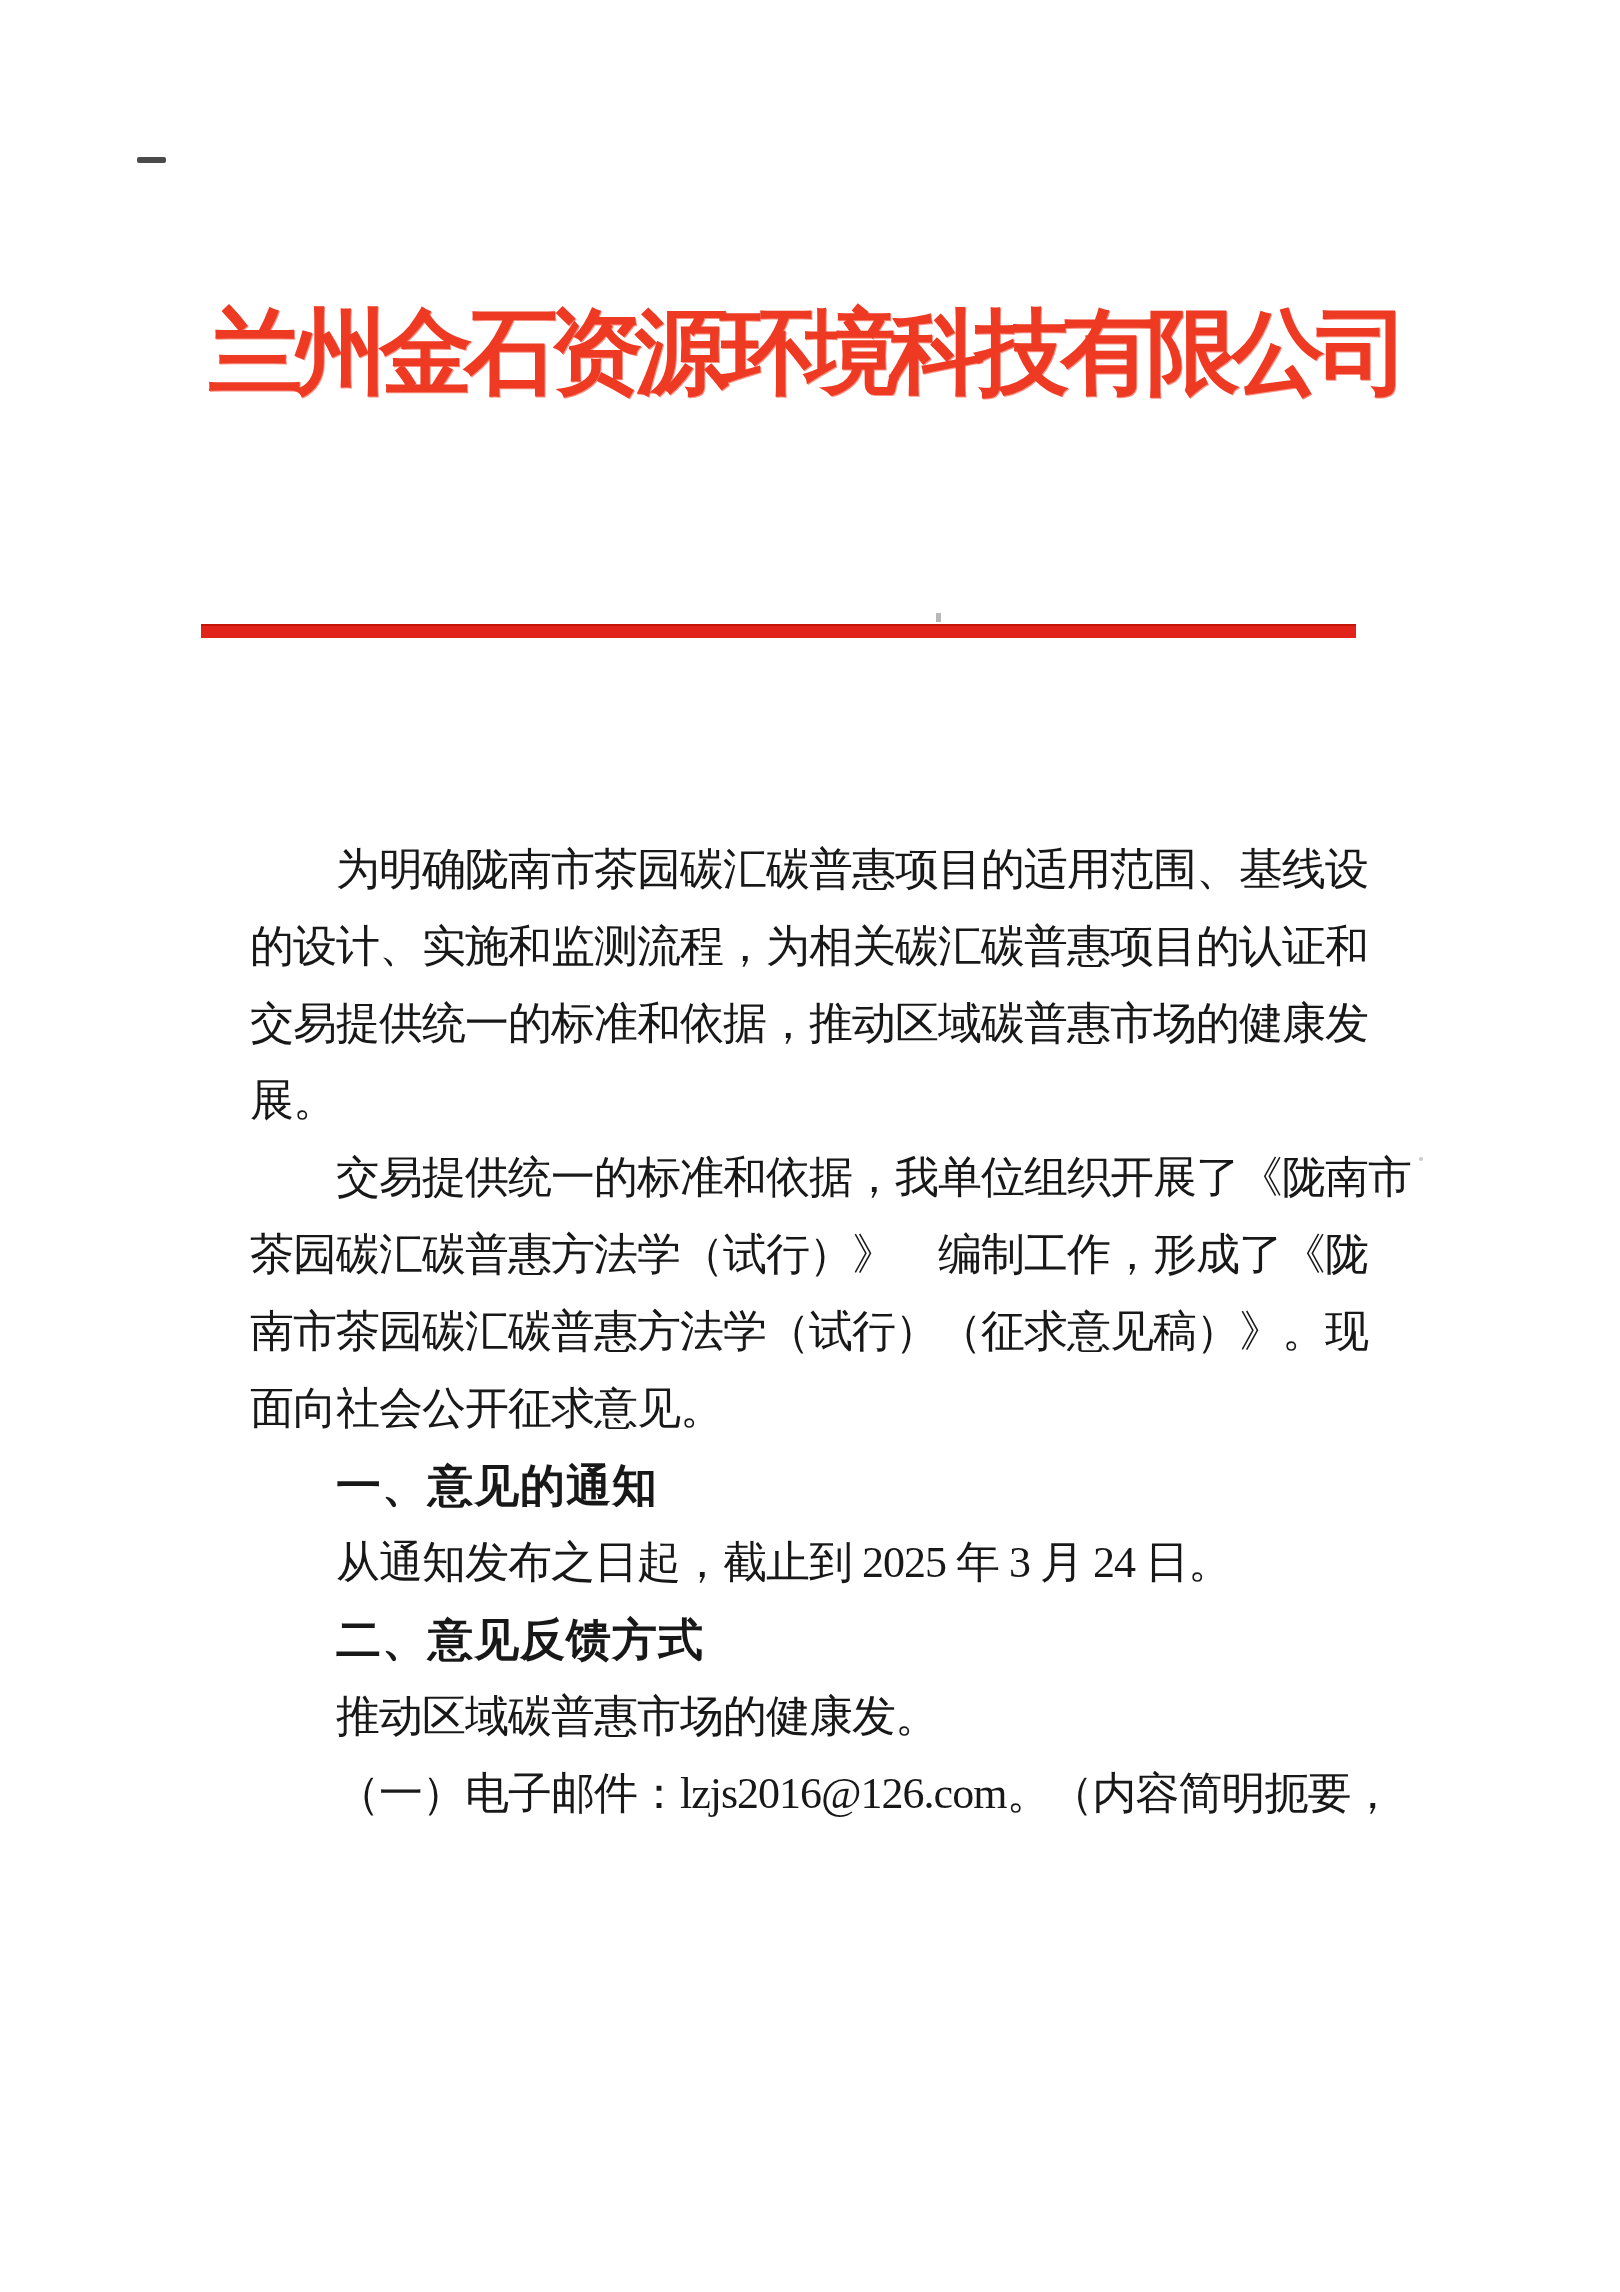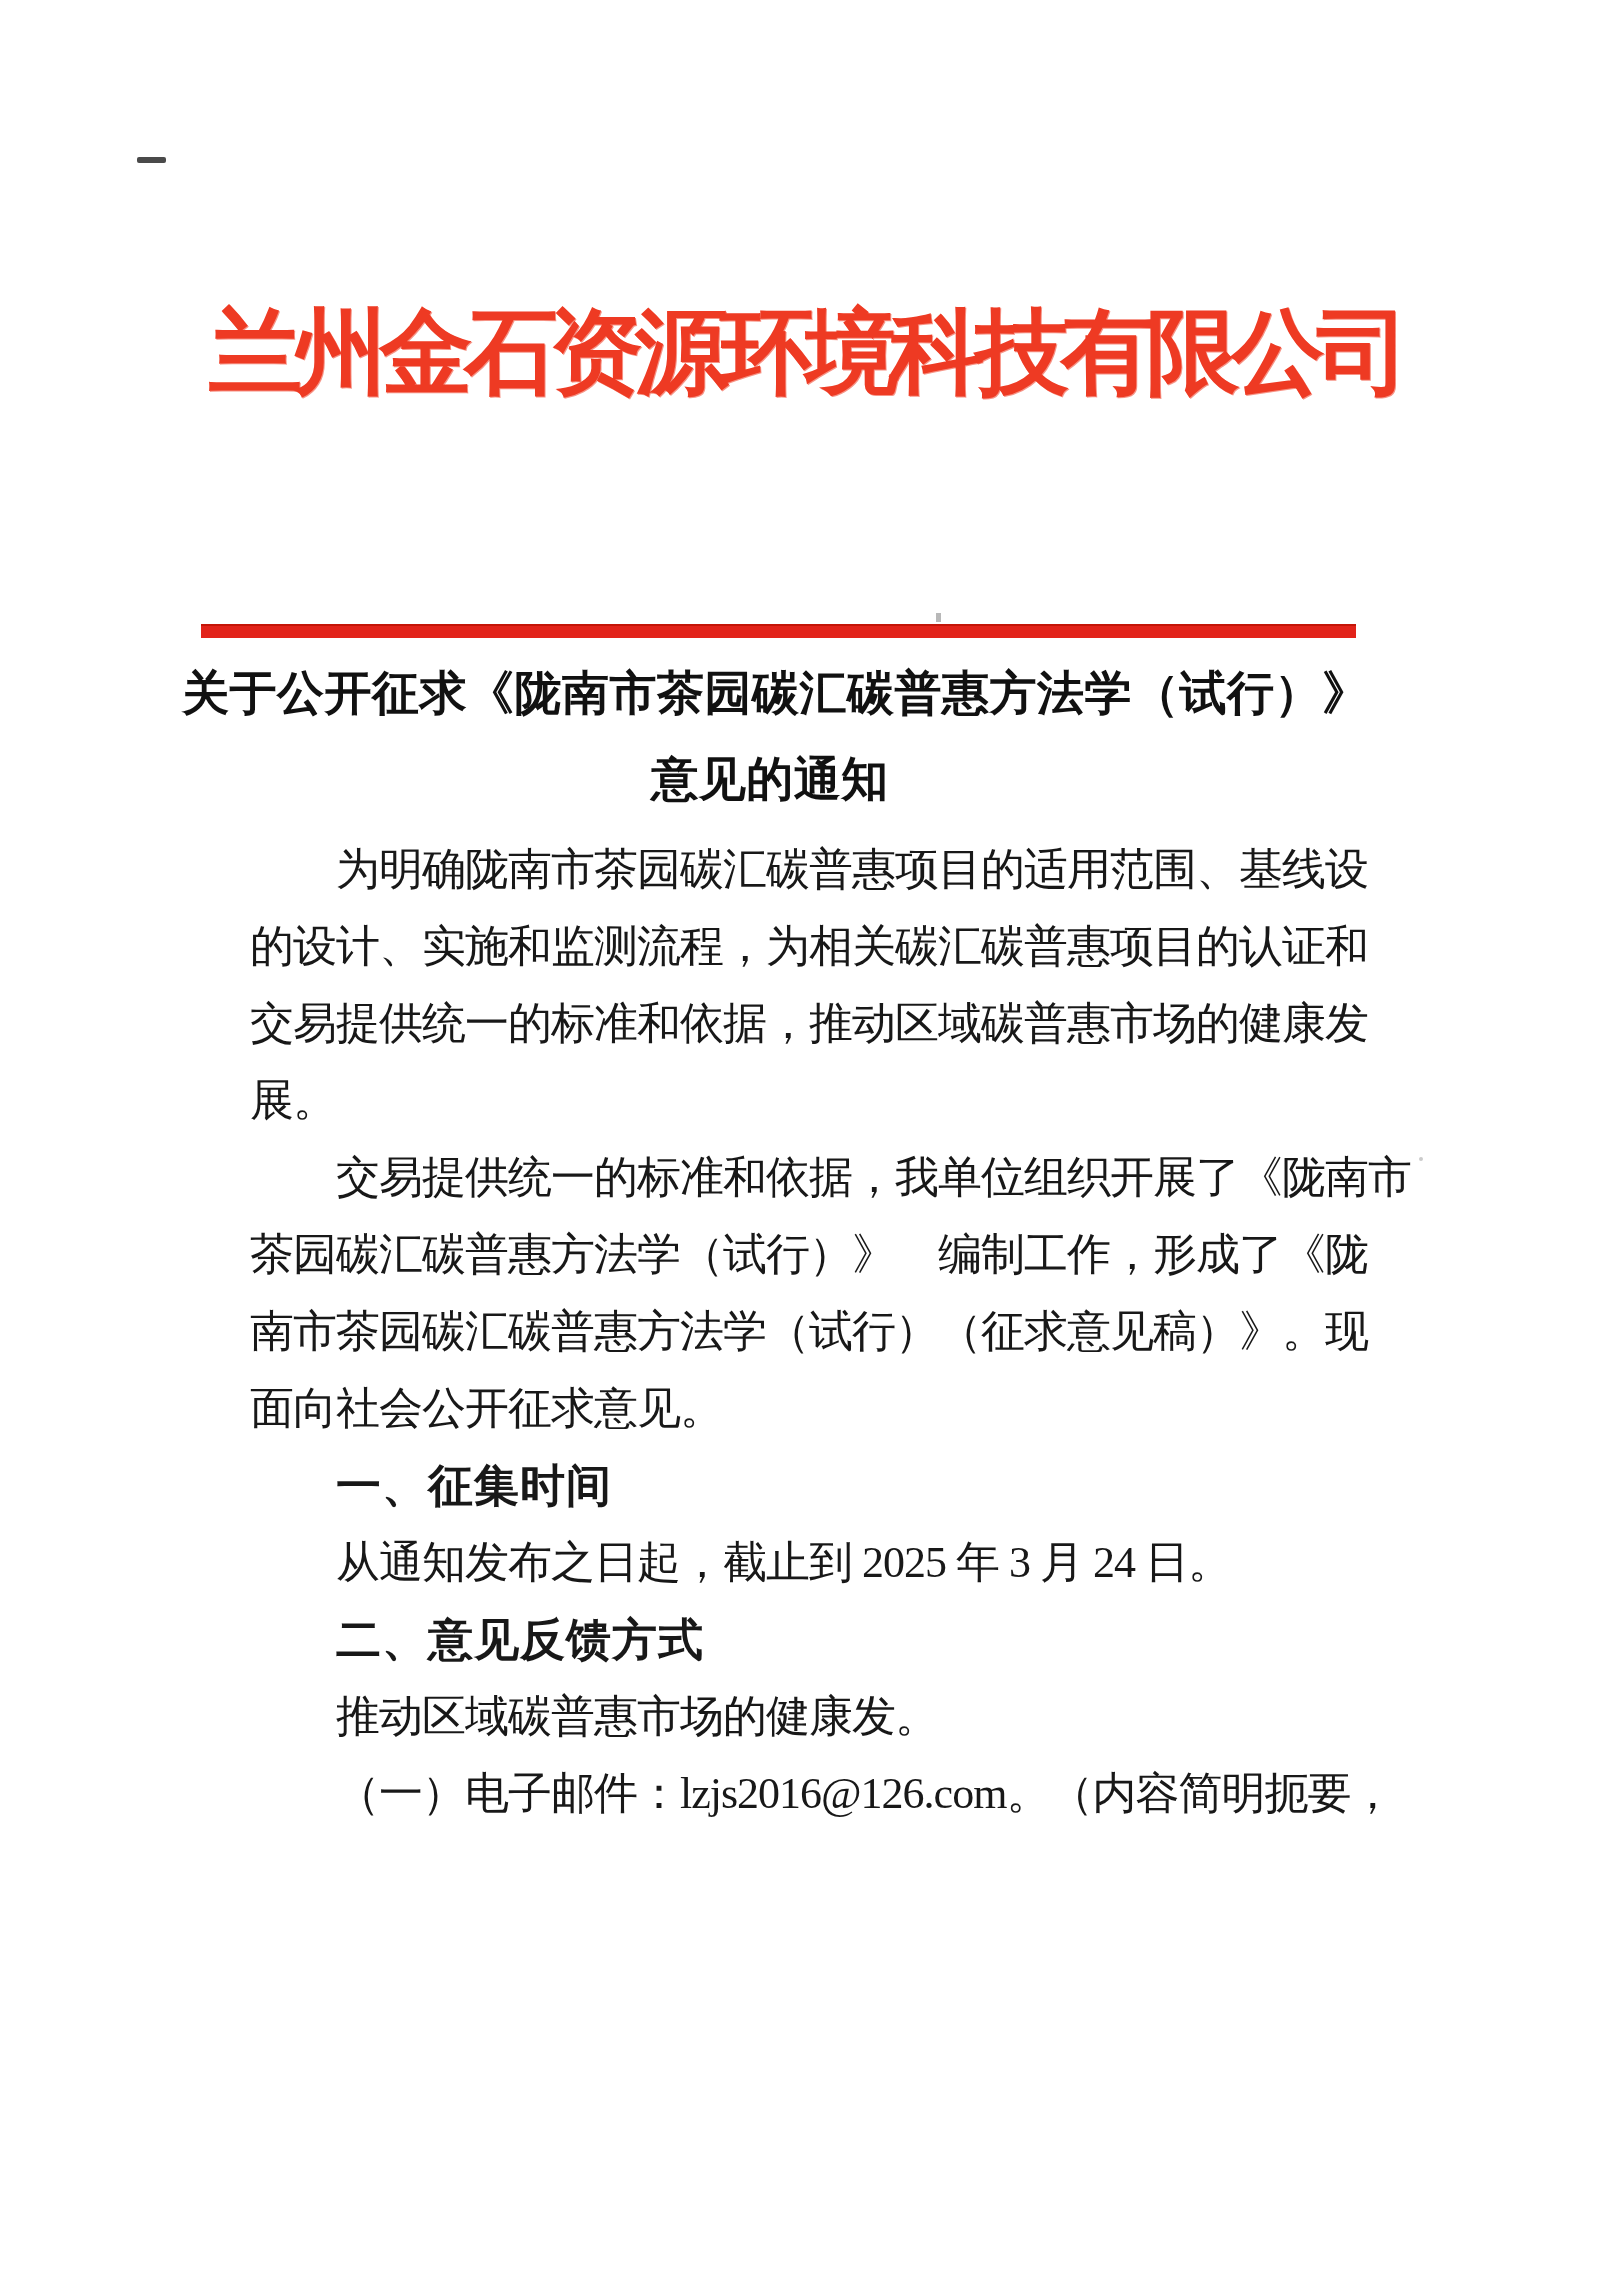--- a/index.html
+++ b/index.html
@@ -114,10 +114,6 @@
 
   <div class="red-rule"></div>
 
-  <div class="doc-title">
-    <div>关于公开征求《陇南市茶园碳汇碳普惠方法学（试行）》</div>
-    <div>意见的通知</div>
-  </div>
 
   <div class="doc-body">
     <div class="bline indent">为明确陇南市茶园碳汇碳普惠项目的适用范围、基线设</div>

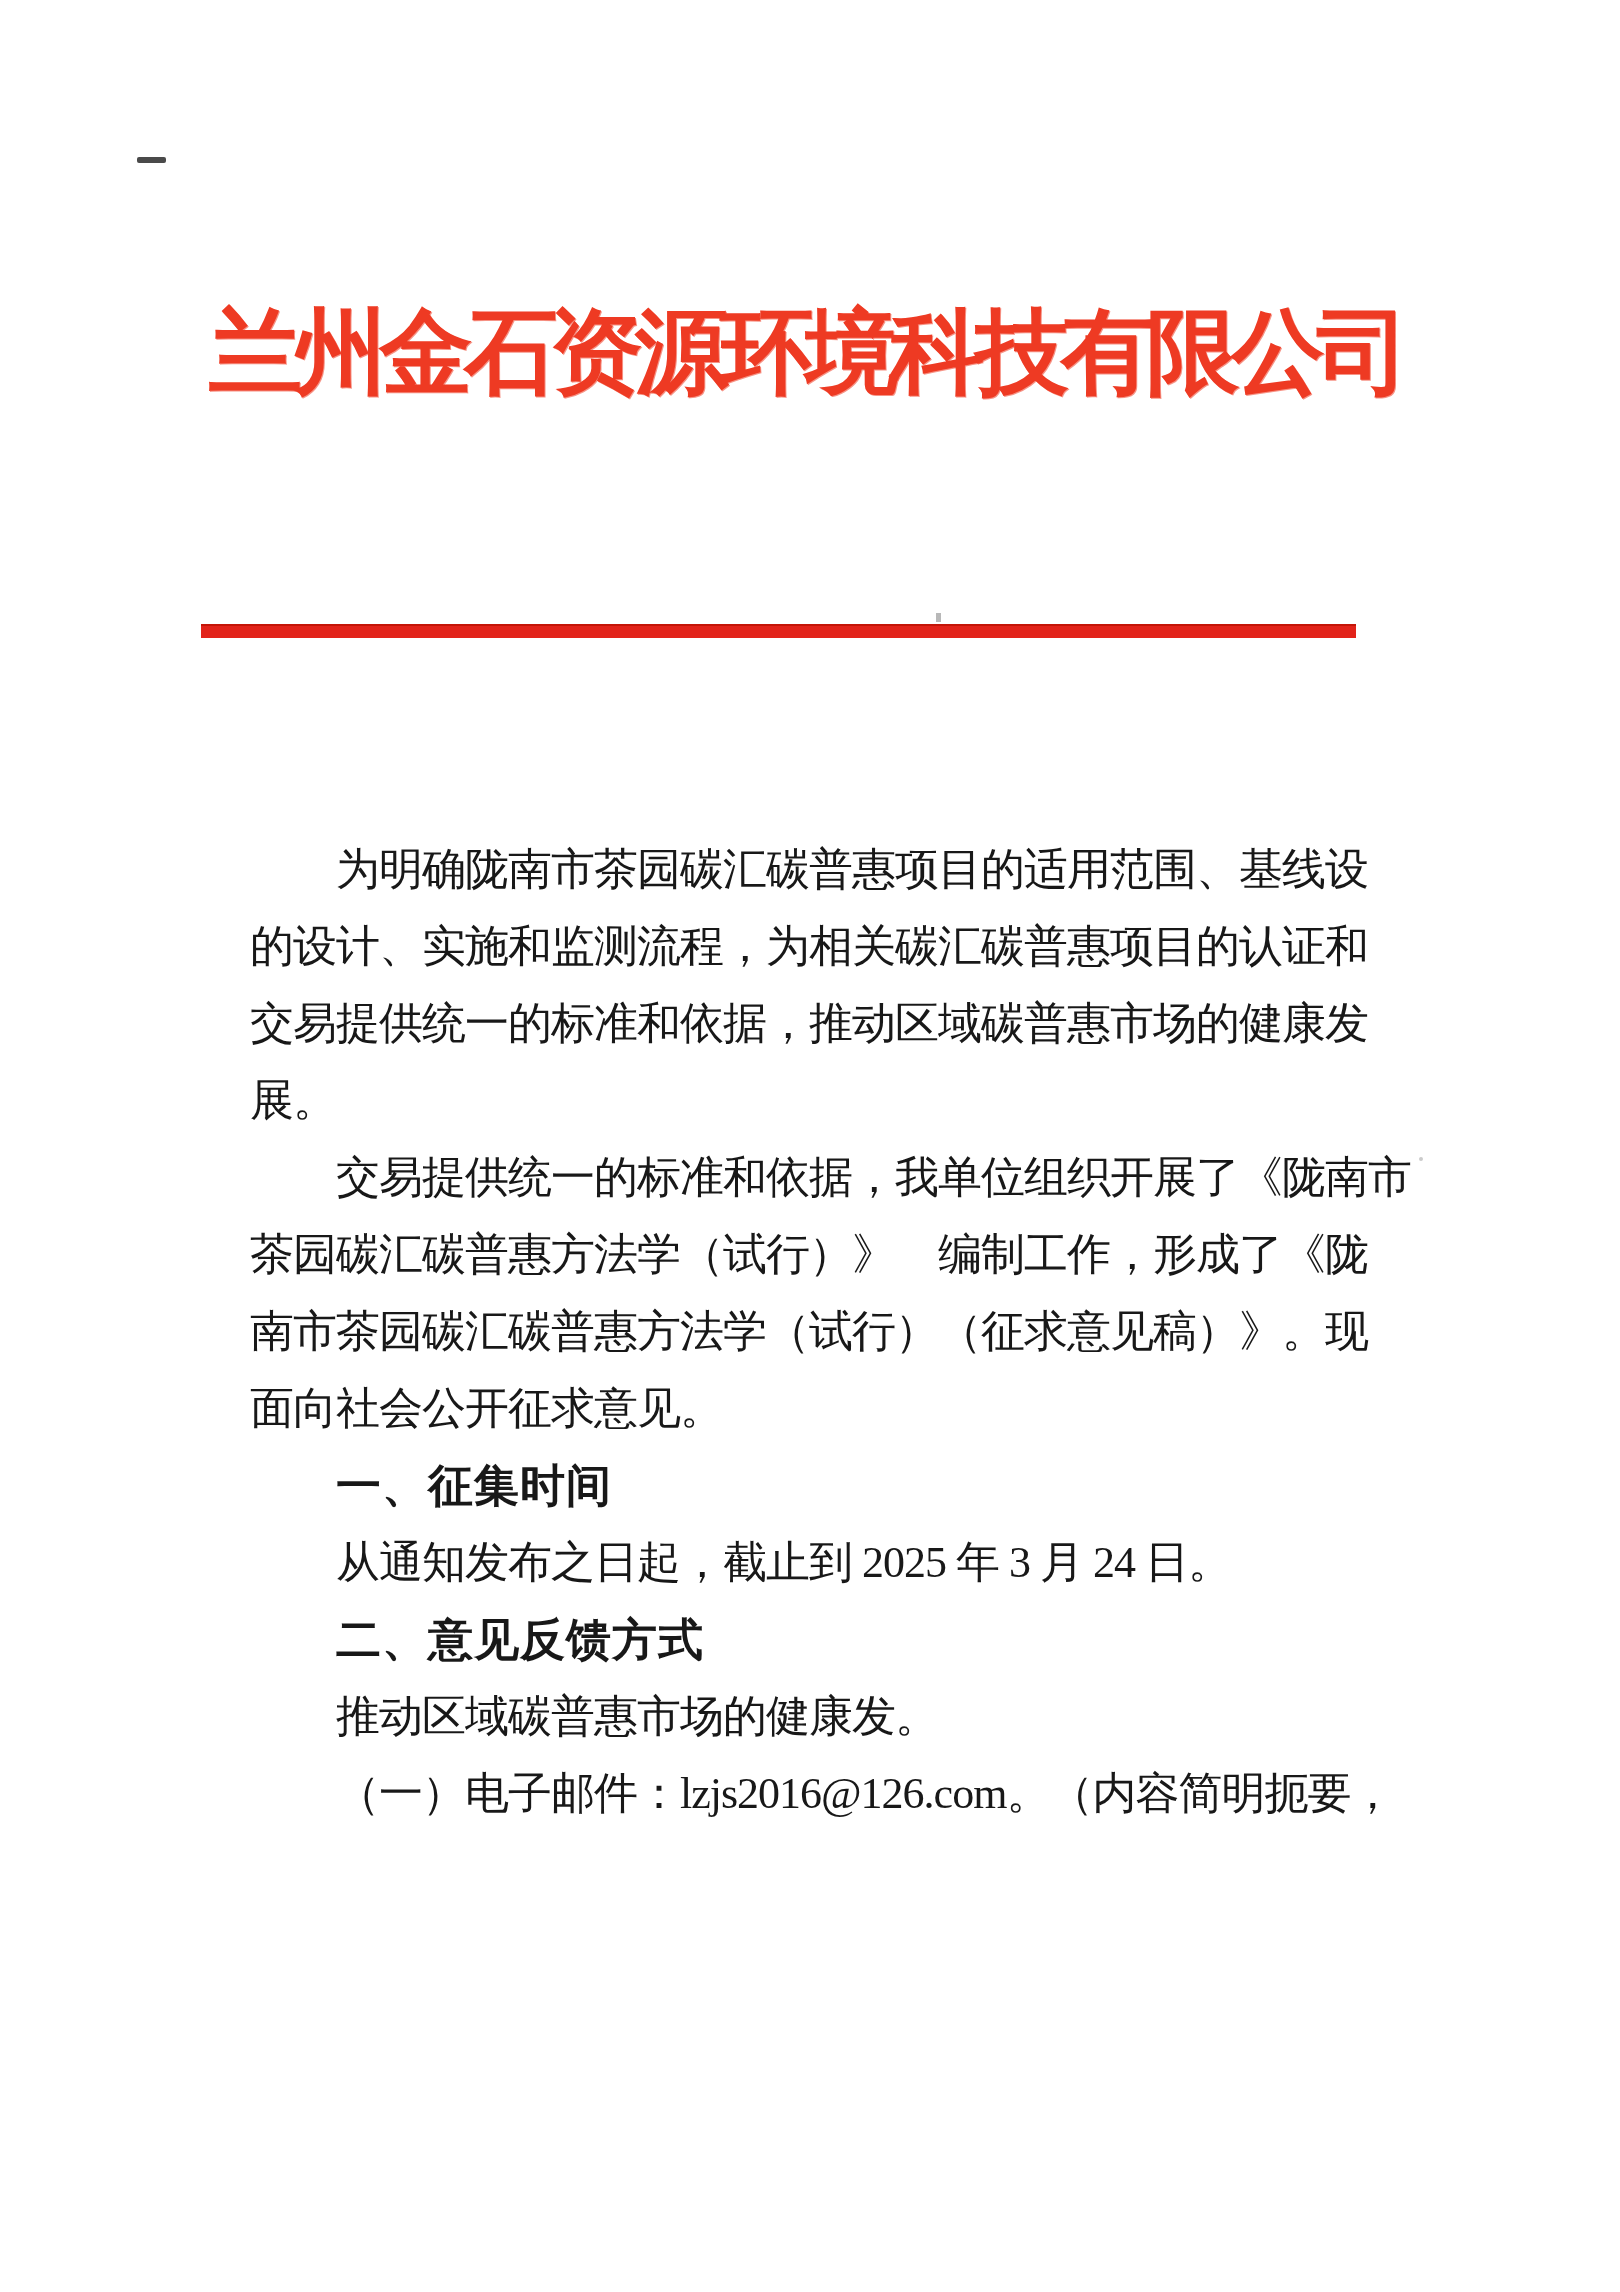--- a/index.html
+++ b/index.html
@@ -124,7 +124,7 @@
     <div class="bline">茶园碳汇碳普惠方法学（试行）》　编制工作，形成了《陇</div>
     <div class="bline">南市茶园碳汇碳普惠方法学（试行）（征求意见稿）》。现</div>
     <div class="bline">面向社会公开征求意见。</div>
-    <div class="bline indent sec-head">一、征集时间</div>
+    <div class="bline indent sec-head">一、意见的通知</div>
     <div class="bline indent">从通知发布之日起，截止到 2025 年 3 月 24 日。</div>
     <div class="bline indent sec-head">二、意见反馈方式</div>
     <div class="bline indent">推动区域碳普惠市场的健康发。</div>

